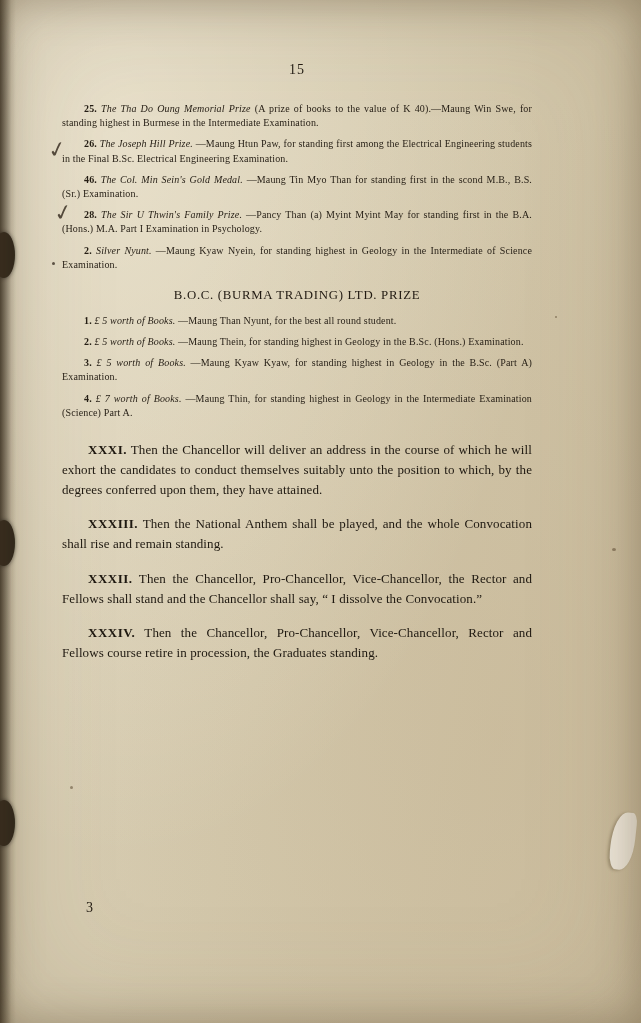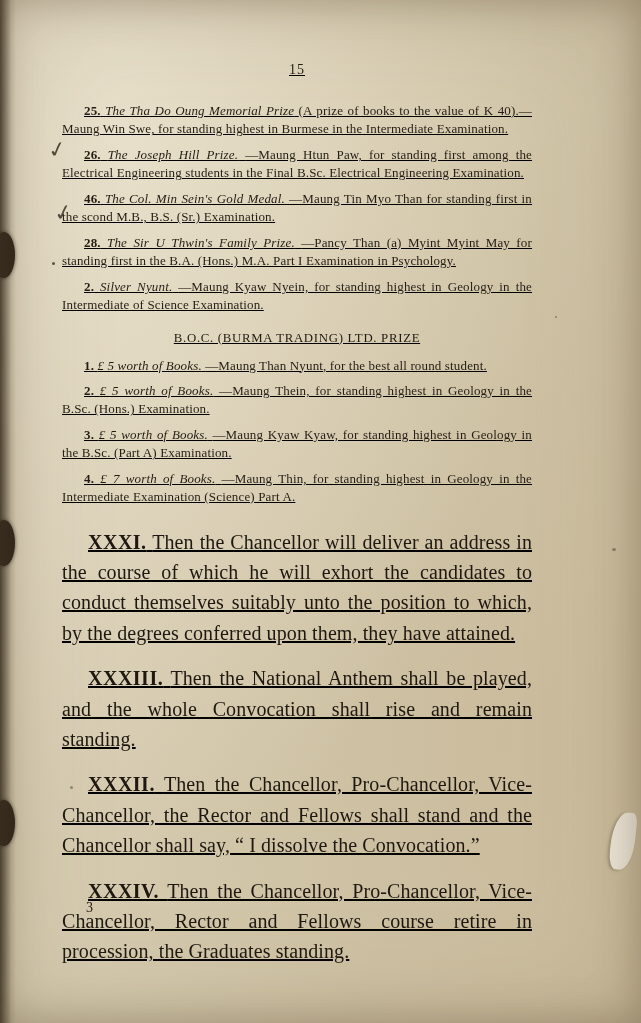--- a/index.html
+++ b/index.html
@@ -68,7 +68,6 @@
     left: 62px;
     top: 0;
     width: 470px;
-    text-decoration: underline;
   }
   .folio-top {
     text-align: center;

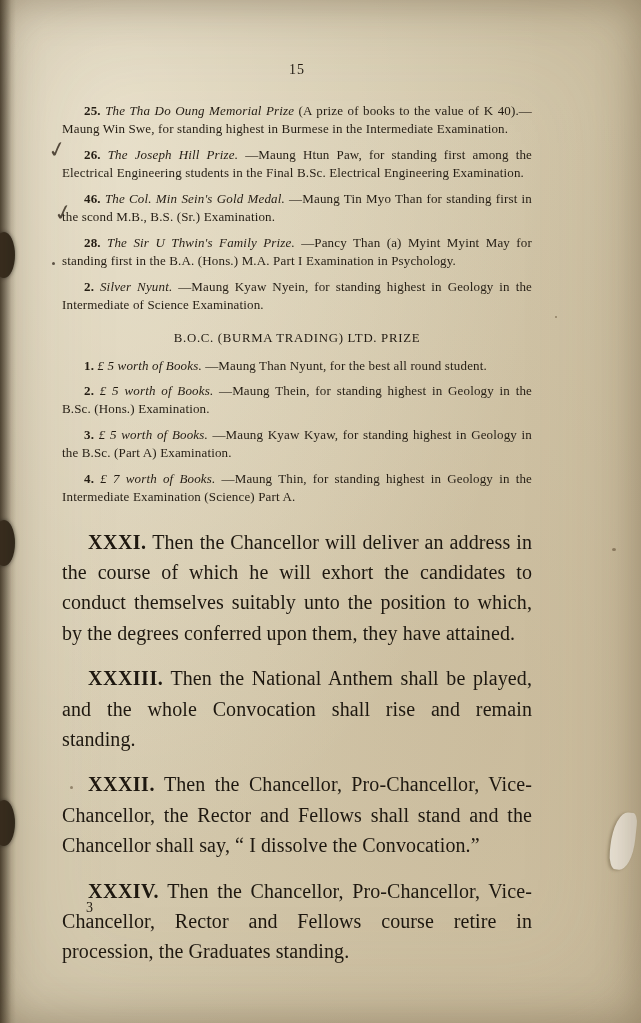--- a/index.html
+++ b/index.html
@@ -85,7 +85,7 @@
   }
 
   p.small {
-    font-size: 13px;
+    font-size: 10px;
     line-height: 1.42;
     color: #241d14;
     margin: 0 0 7px 0;

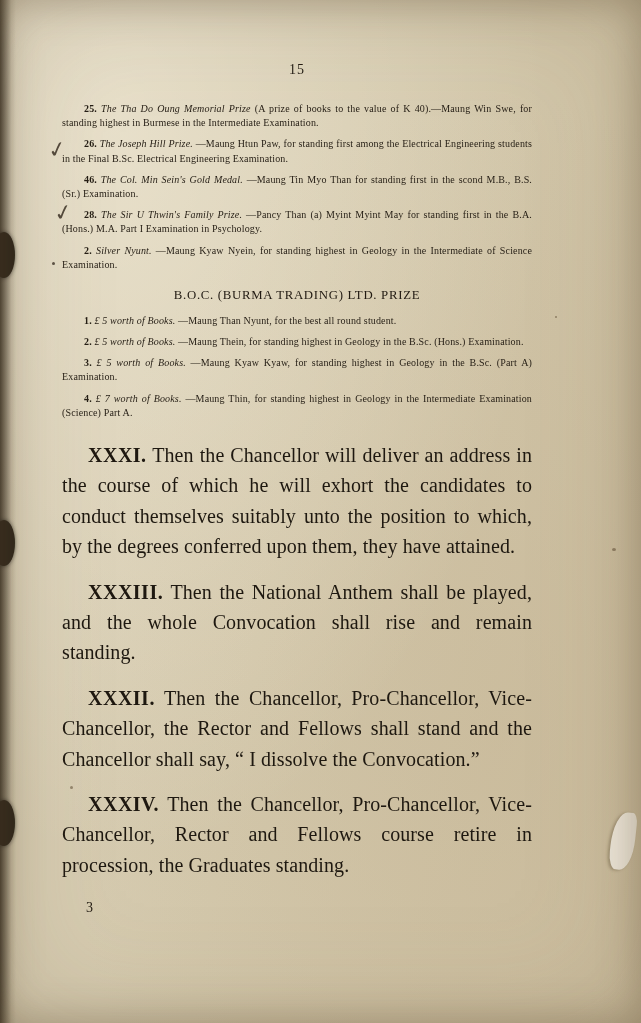--- a/index.html
+++ b/index.html
@@ -107,7 +107,7 @@
     margin: 16px 0 11px 0;
   }
   .big-block {
-    font-size: 20px;
+    font-size: 13px;
     line-height: 1.52;
     color: #1e1810;
     margin: 0 0 15px 0;

